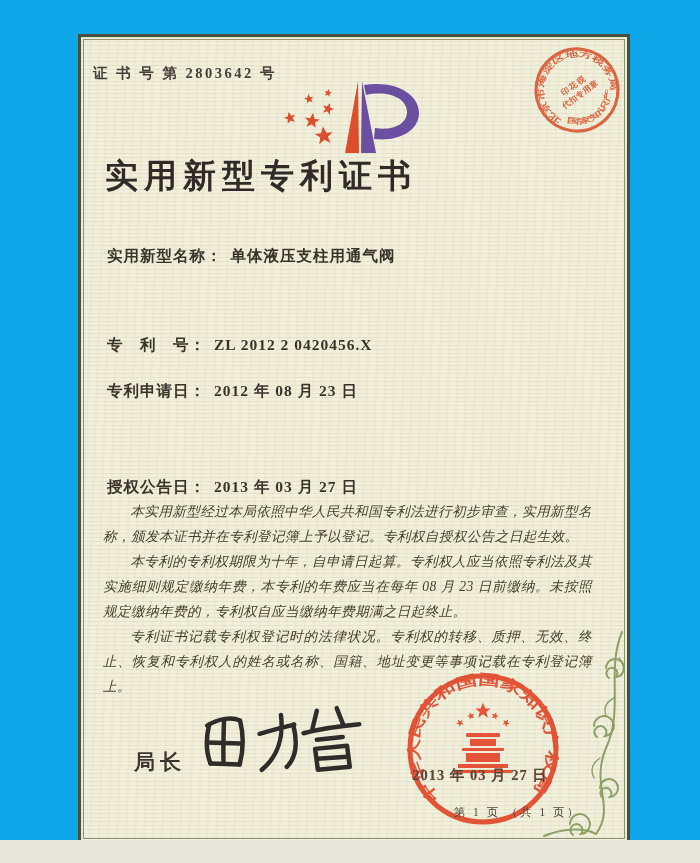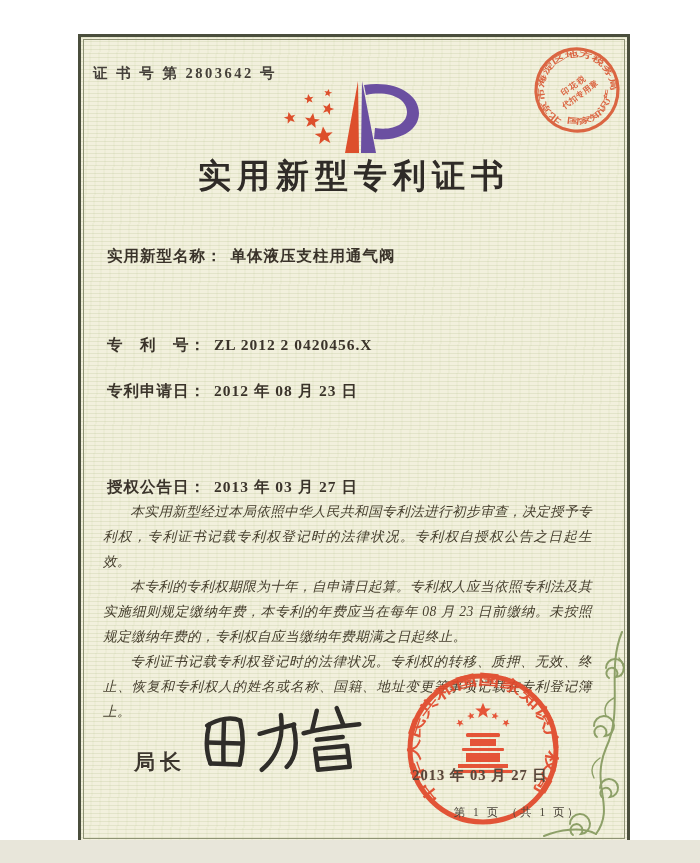--- a/index.html
+++ b/index.html
@@ -5,7 +5,7 @@
   html,body{margin:0;padding:0;background:#e8e6da;}
   #page{
     position:relative;width:700px;height:840px;overflow:hidden;
-    background:#ffffff;
+    background:#0ea5e9;
     font-family:"Liberation Serif","DejaVu Serif",serif;
     color:#3a342c;
   }

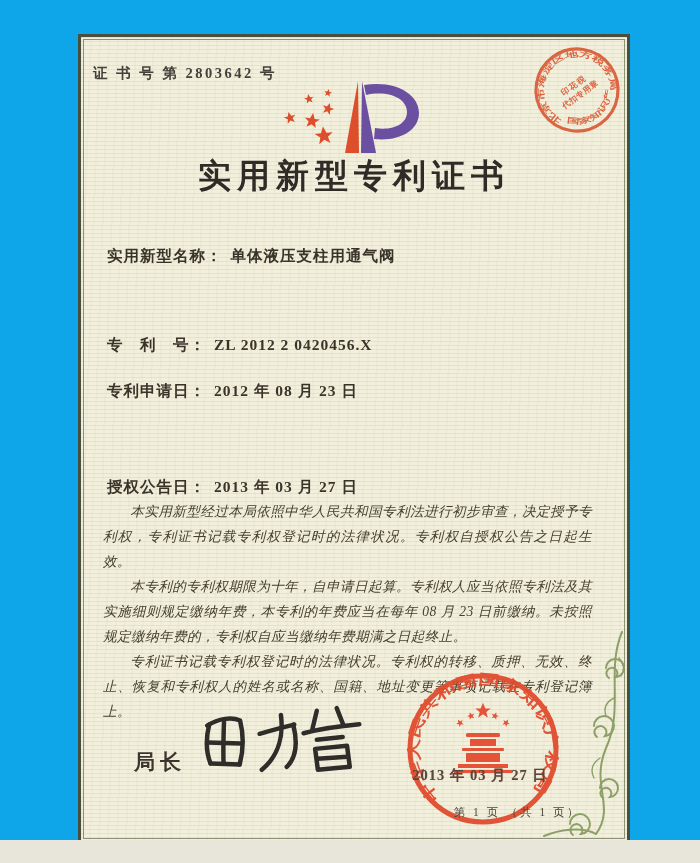--- a/index.html
+++ b/index.html
@@ -23,8 +23,8 @@
   }
   .abs{position:absolute;}
   #cert-no{left:93px;top:64px;font-size:14.5px;letter-spacing:2.5px;color:#45403a;font-weight:600;}
-  #title{left:81px;top:154px;width:546px;text-align:center;font-size:33px;font-weight:700;
-         letter-spacing:6px;color:#2f2b27;}
+  #title{left:81px;top:154px;width:546px;text-align:left;font-size:33px;font-weight:700;
+         letter-spacing:6px;color:#2f2b27;padding-left:24px;}
   .field-row{left:107px;width:480px;font-size:15.5px;font-weight:600;color:#3a332a;letter-spacing:1px;white-space:nowrap;}
   .field-label{margin-right:8px;}
   #paras{left:103px;top:499px;width:489px;}

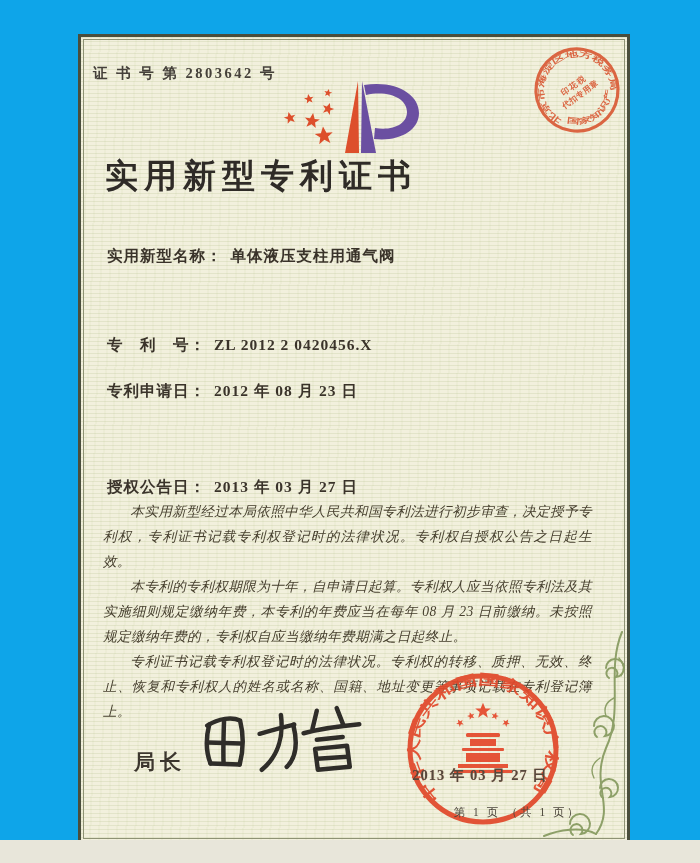--- a/index.html
+++ b/index.html
@@ -80,7 +80,7 @@
   </div>
 
   <div id="paras" class="abs">
-    <p>本实用新型经过本局依照中华人民共和国专利法进行初步审查，决定授予专利权，专利证书记载专利权登记时的法律状况。专利权自授权公告之日起生效。</p>
+    <p>本实用新型经过本局依照中华人民共和国专利法进行初步审查，实用新型名称，颁发本证书并在专利登记簿上予以登记。专利权自授权公告之日起生效。</p>
     <p>本专利的专利权期限为十年，自申请日起算。专利权人应当依照专利法及其实施细则规定缴纳年费，本专利的年费应当在每年 08 月 23 日前缴纳。未按照规定缴纳年费的，专利权自应当缴纳年费期满之日起终止。</p>
     <p>专利证书记载专利权登记时的法律状况。专利权的转移、质押、无效、终止、恢复和专利权人的姓名或名称、国籍、地址变更等事项记载在专利登记簿上。</p>
   </div>

